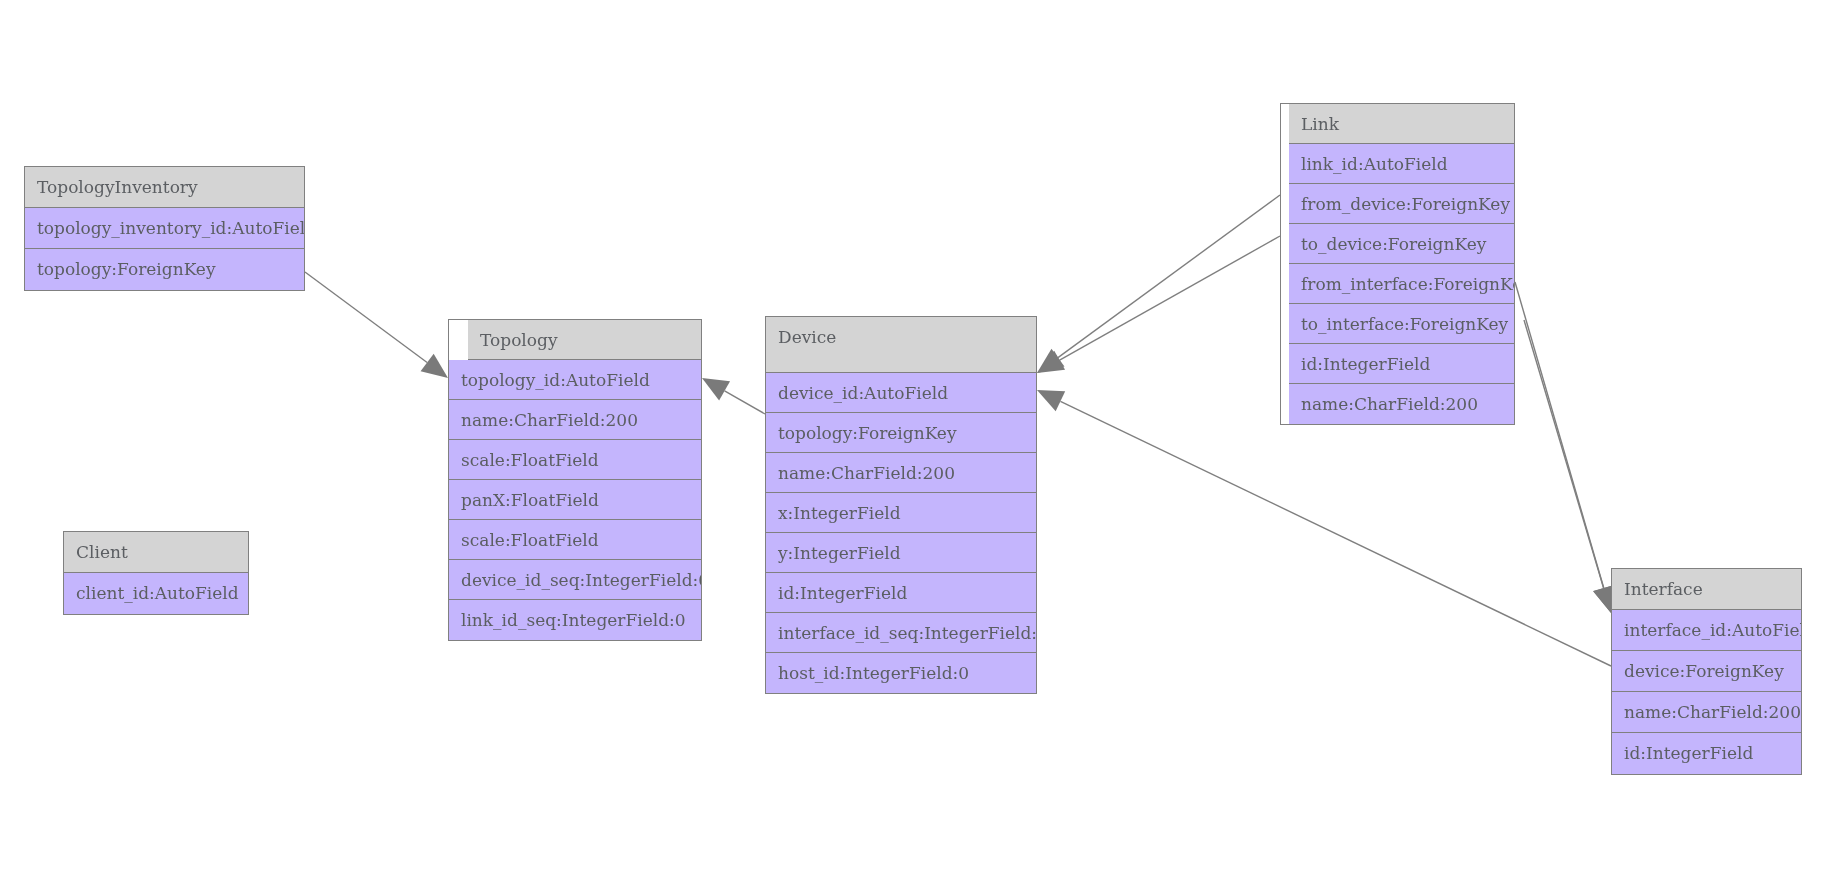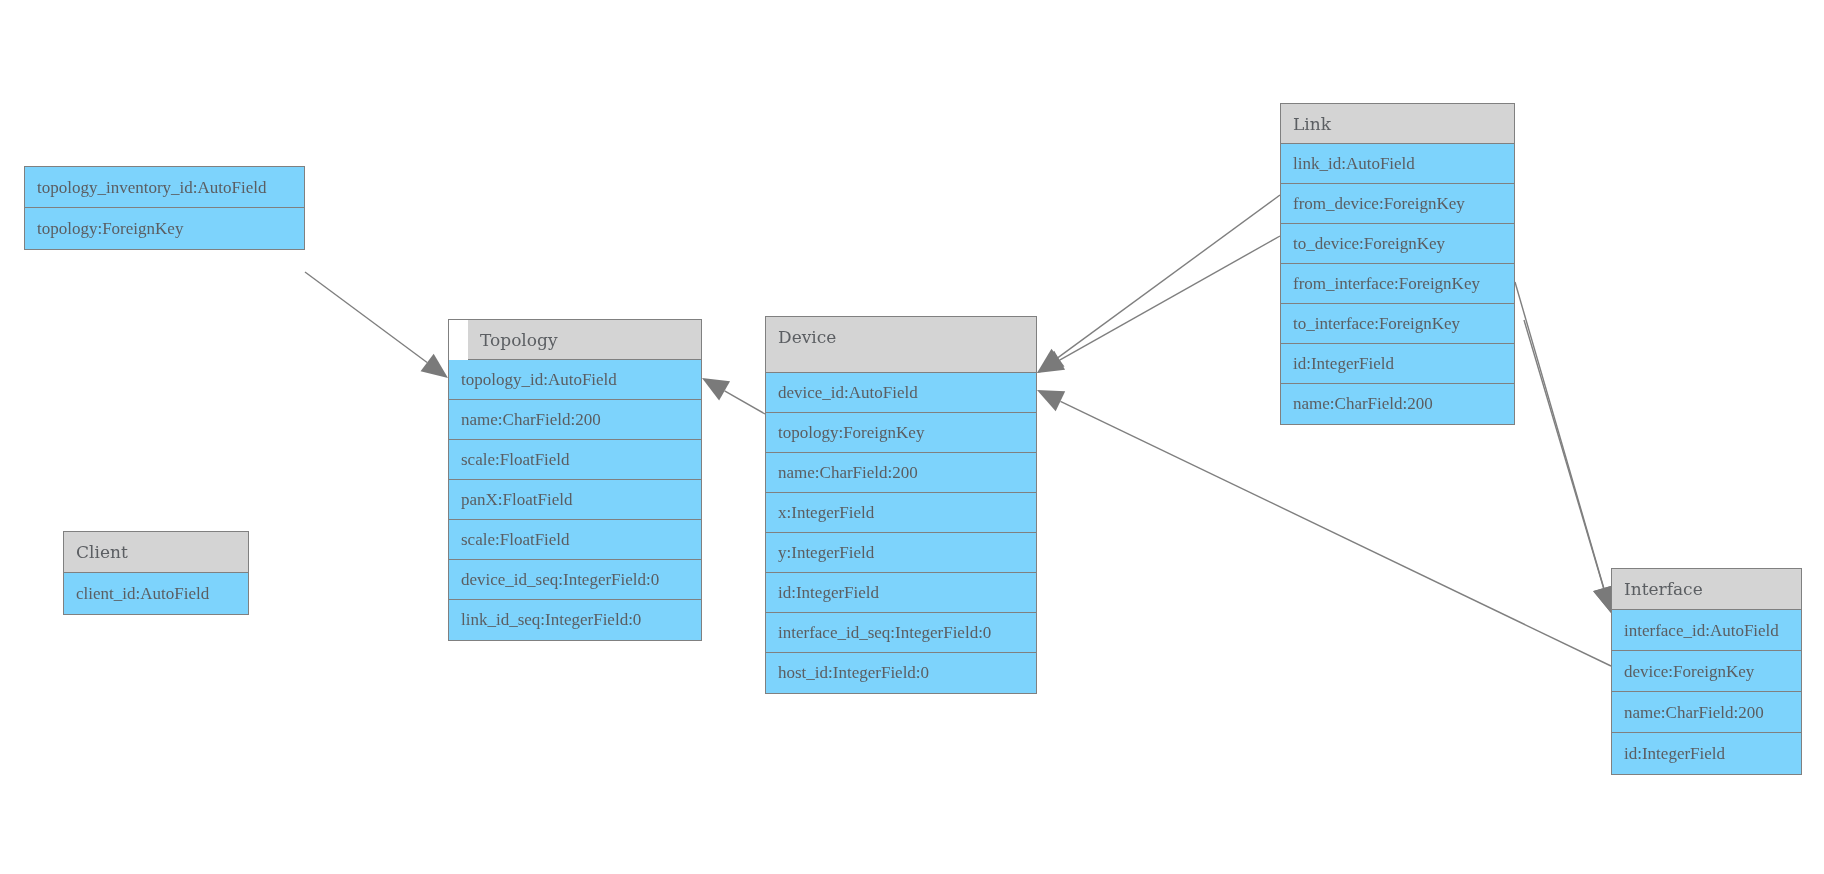--- a/index.html
+++ b/index.html
@@ -142,7 +142,7 @@
           <div class="field-row" style="color: rgb(91, 94, 98); border-bottom-color: rgb(128, 128, 128); height: 40px; line-height: 18px;">host_id:IntegerField:0</div>
         </div>
       </div>
-      <div class="entity" style="left: 1280px; top: 103px; width: 235px; border-color: rgb(128, 128, 128);">
+      <div class="entity" style="left: 1280px; top: 103px; width: 235px; border-color: rgb(128, 128, 128); padding-left: 8px;">
         <div class="entity-header" style="background: rgb(212, 212, 212); color: rgb(91, 94, 98); border-bottom-color: rgb(128, 128, 128); height: 40px; line-height: 18px;">Link</div>
         <div class="entity-fields">
           <div class="field-row" style="color: rgb(91, 94, 98); border-bottom-color: rgb(128, 128, 128); height: 40px; line-height: 18px;">link_id:AutoField</div>

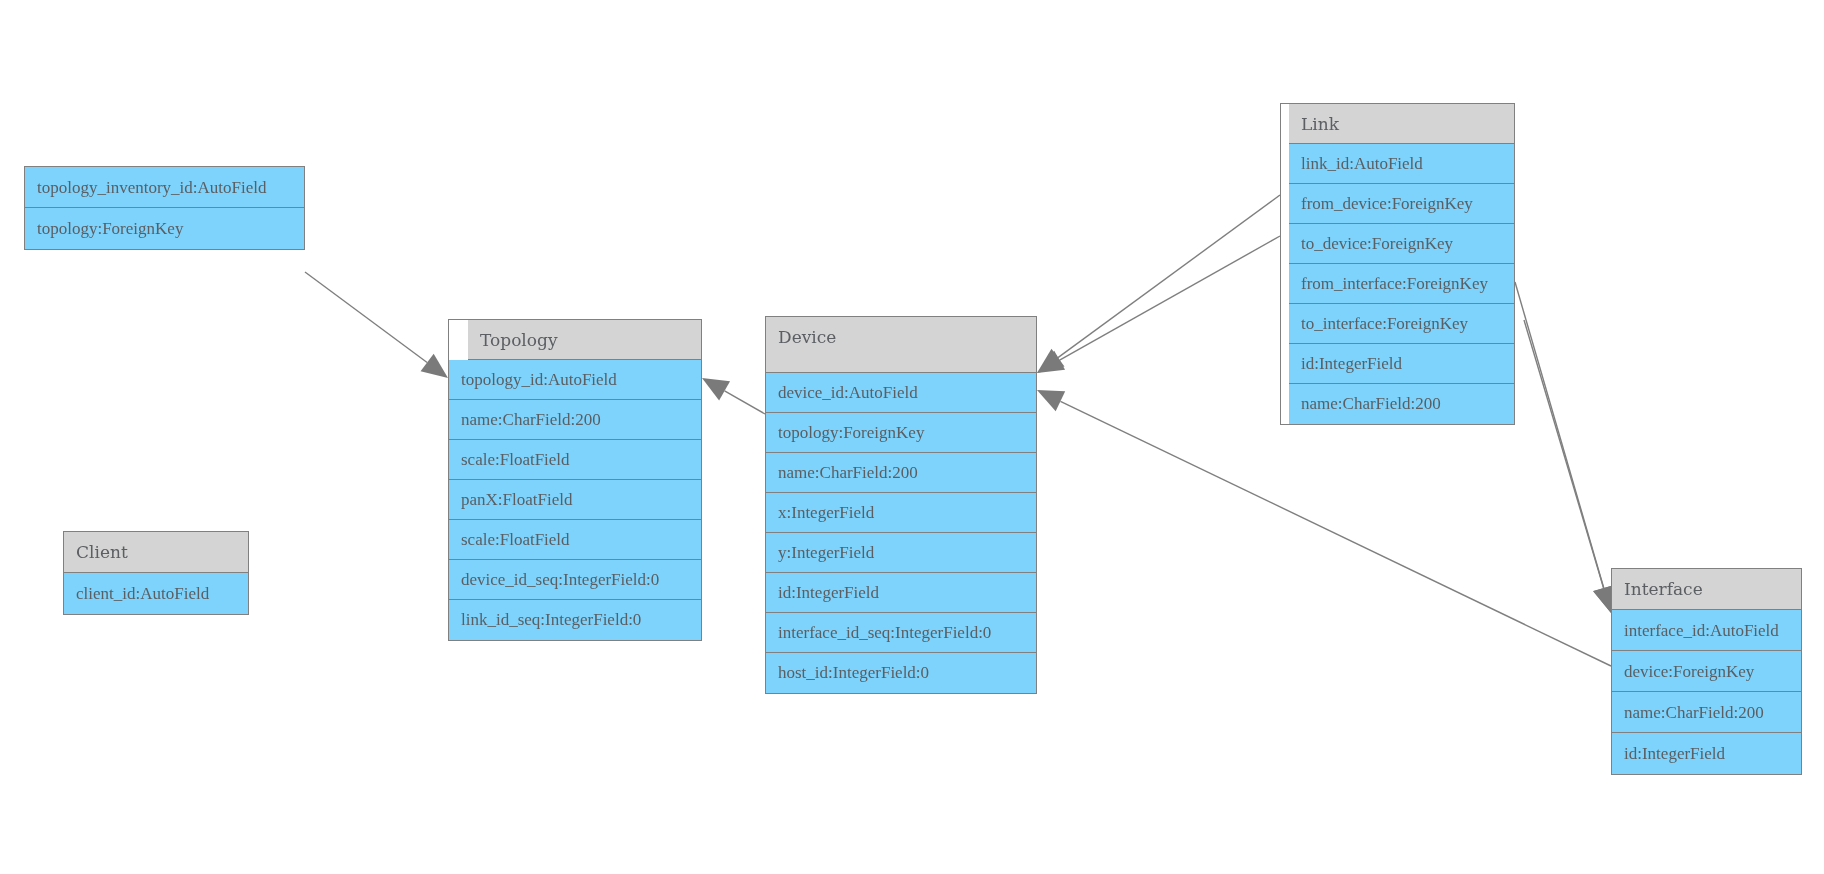--- a/index.html
+++ b/index.html
@@ -59,10 +59,9 @@
     font-size: 17px;
     line-height: 1;
     padding: 11px 0 11px 12px;
-    background: #7dd3fc;
+    background: #c4b5fd;
     white-space: nowrap;
     overflow: hidden;
-    font-family: Liberation Serif, serif;
   }
   .field-row:last-child {
     border-bottom: none;

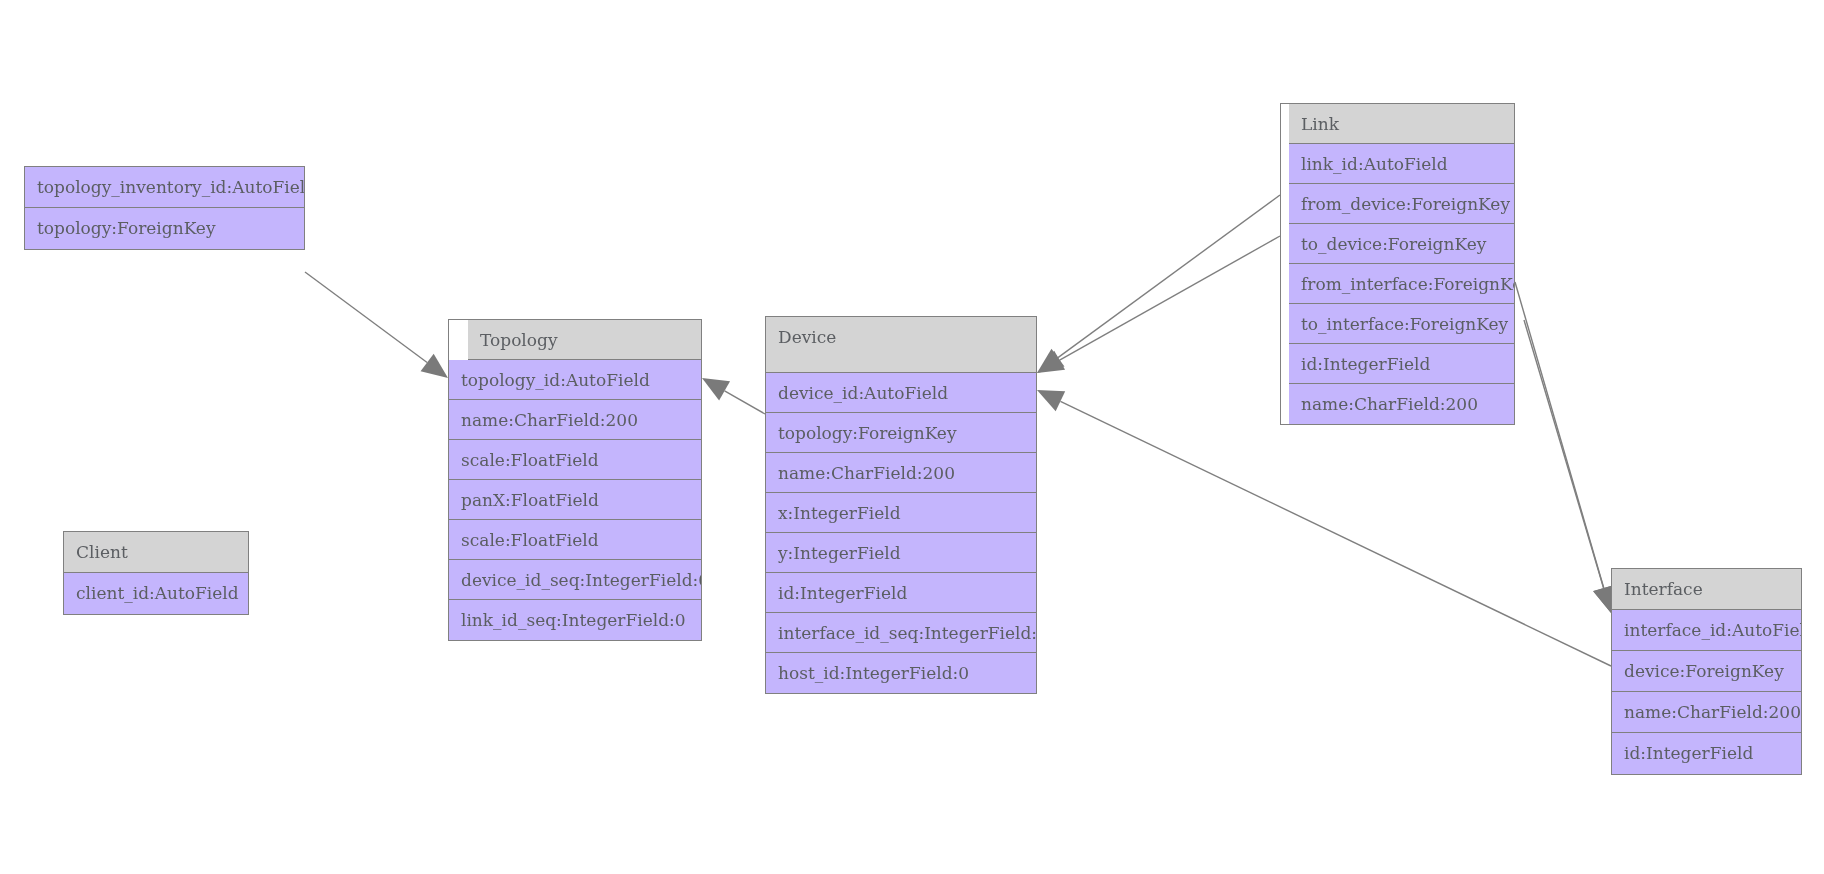--- a/index.html
+++ b/index.html
@@ -105,6 +105,7 @@
 
   <div id="entity-layer">
       <div class="entity" style="left: 24px; top: 166px; width: 281px; border-color: rgb(128, 128, 128);">
+        <div class="entity-header" style="background: rgb(212, 212, 212); color: rgb(91, 94, 98); border-bottom-color: rgb(128, 128, 128); height: 41px; line-height: 19px;">TopologyInventory</div>
         <div class="entity-fields">
           <div class="field-row" style="color: rgb(91, 94, 98); border-bottom-color: rgb(128, 128, 128); height: 41px; line-height: 19px;">topology_inventory_id:AutoField</div>
           <div class="field-row" style="color: rgb(91, 94, 98); border-bottom-color: rgb(128, 128, 128); height: 41px; line-height: 19px;">topology:ForeignKey</div>

